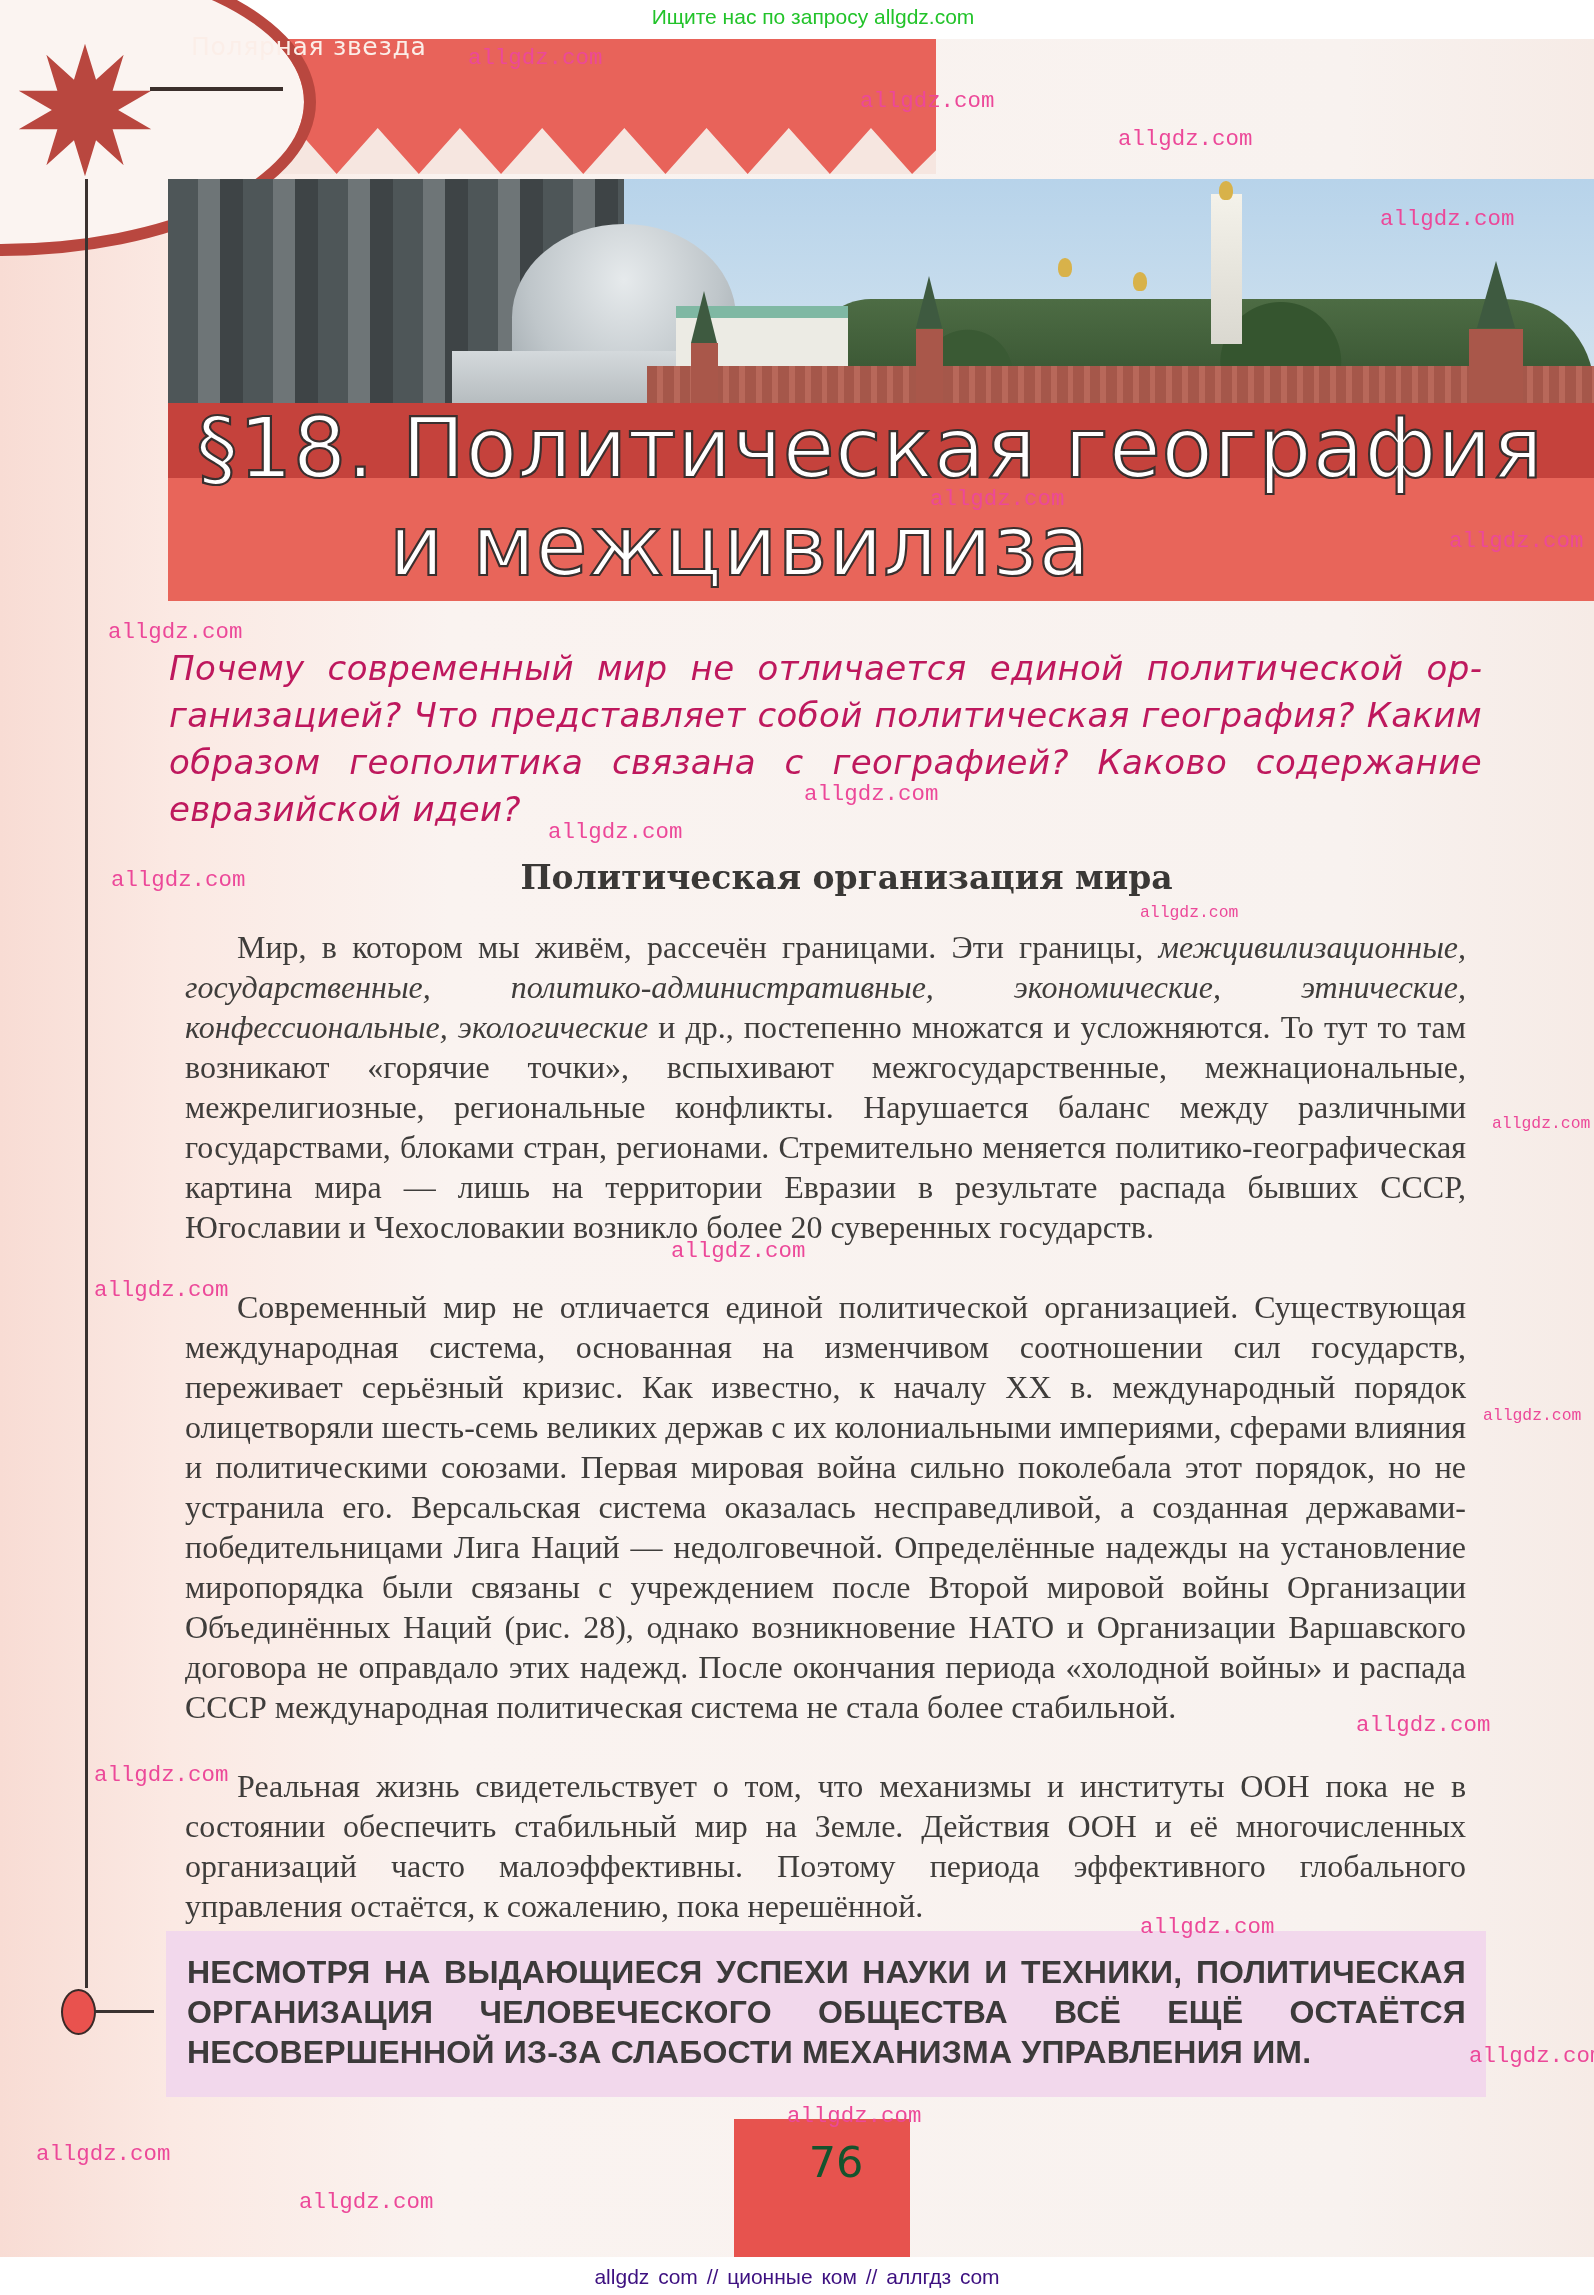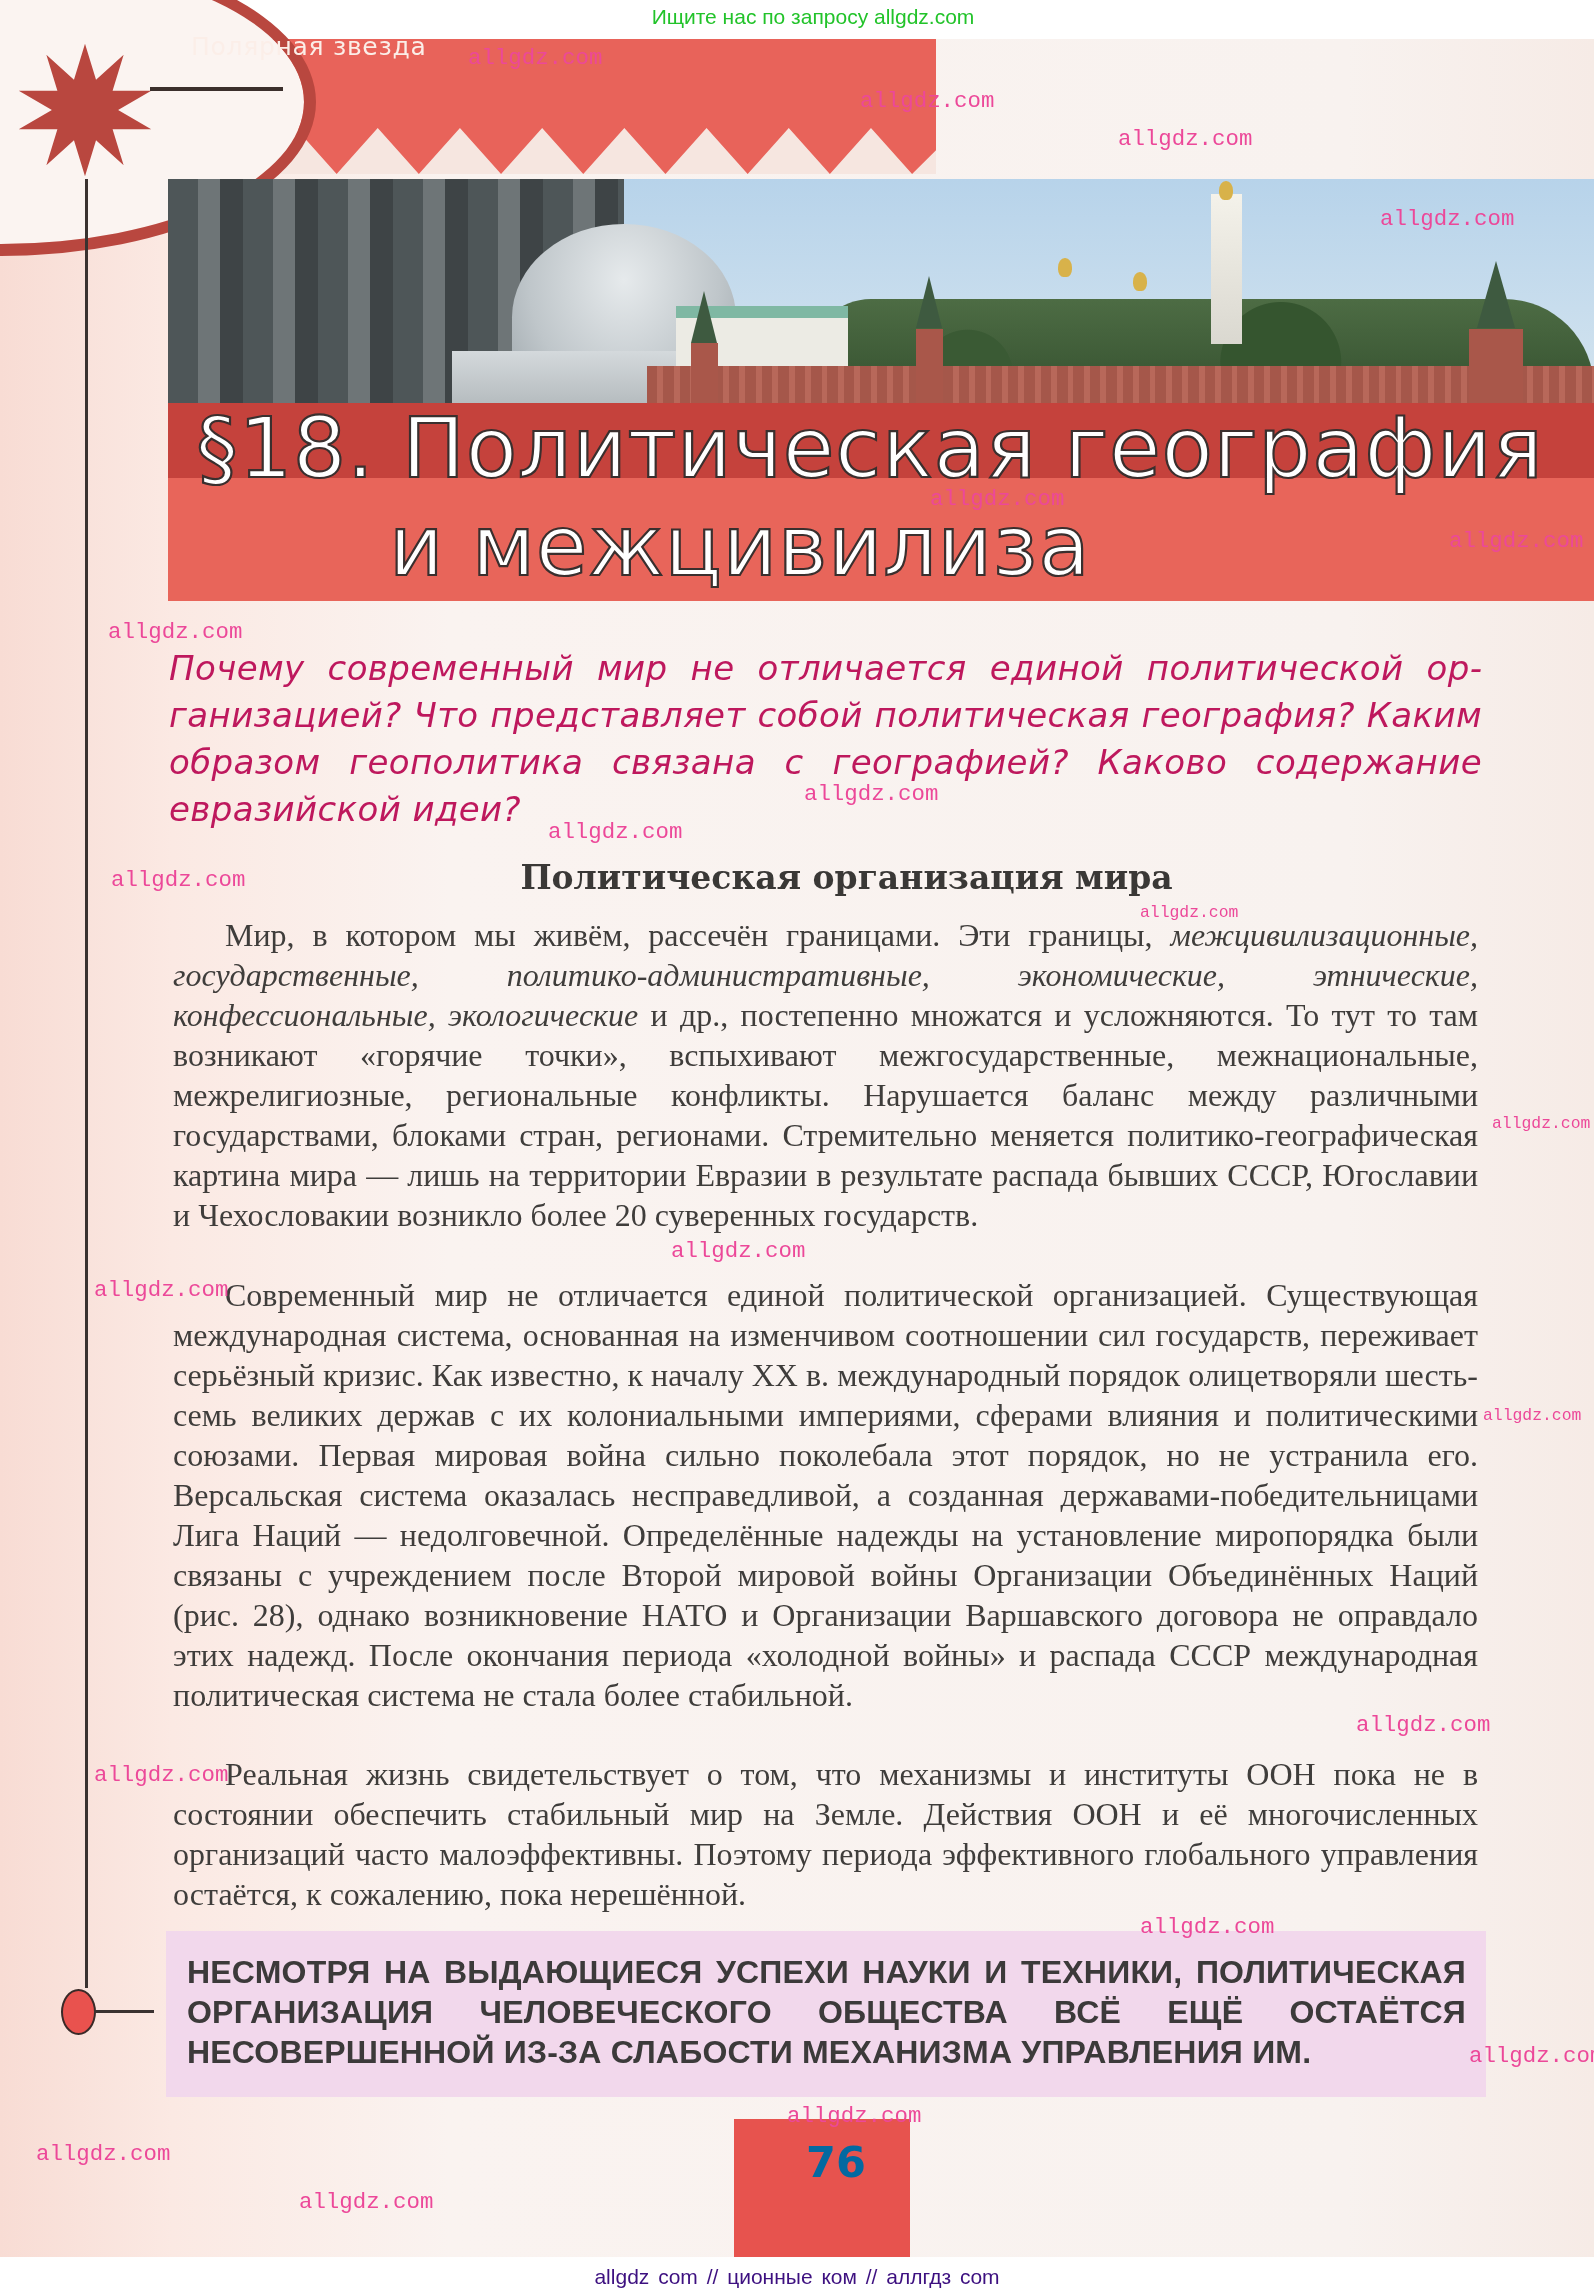--- a/index.html
+++ b/index.html
@@ -123,7 +123,7 @@
     font-family: "Liberation Serif", serif; font-size: 32px; line-height: 40px;
     color: #3f3d3b; text-align: justify; hyphens: manual;
   }
-  .body-text p { margin: 4px; text-indent: 52px; }
+  .body-text p { margin: 16px; text-indent: 52px; }
   .body-text em { font-style: italic; }
   .p1 { top: 911px; }
   .p2 { top: 1271px; }

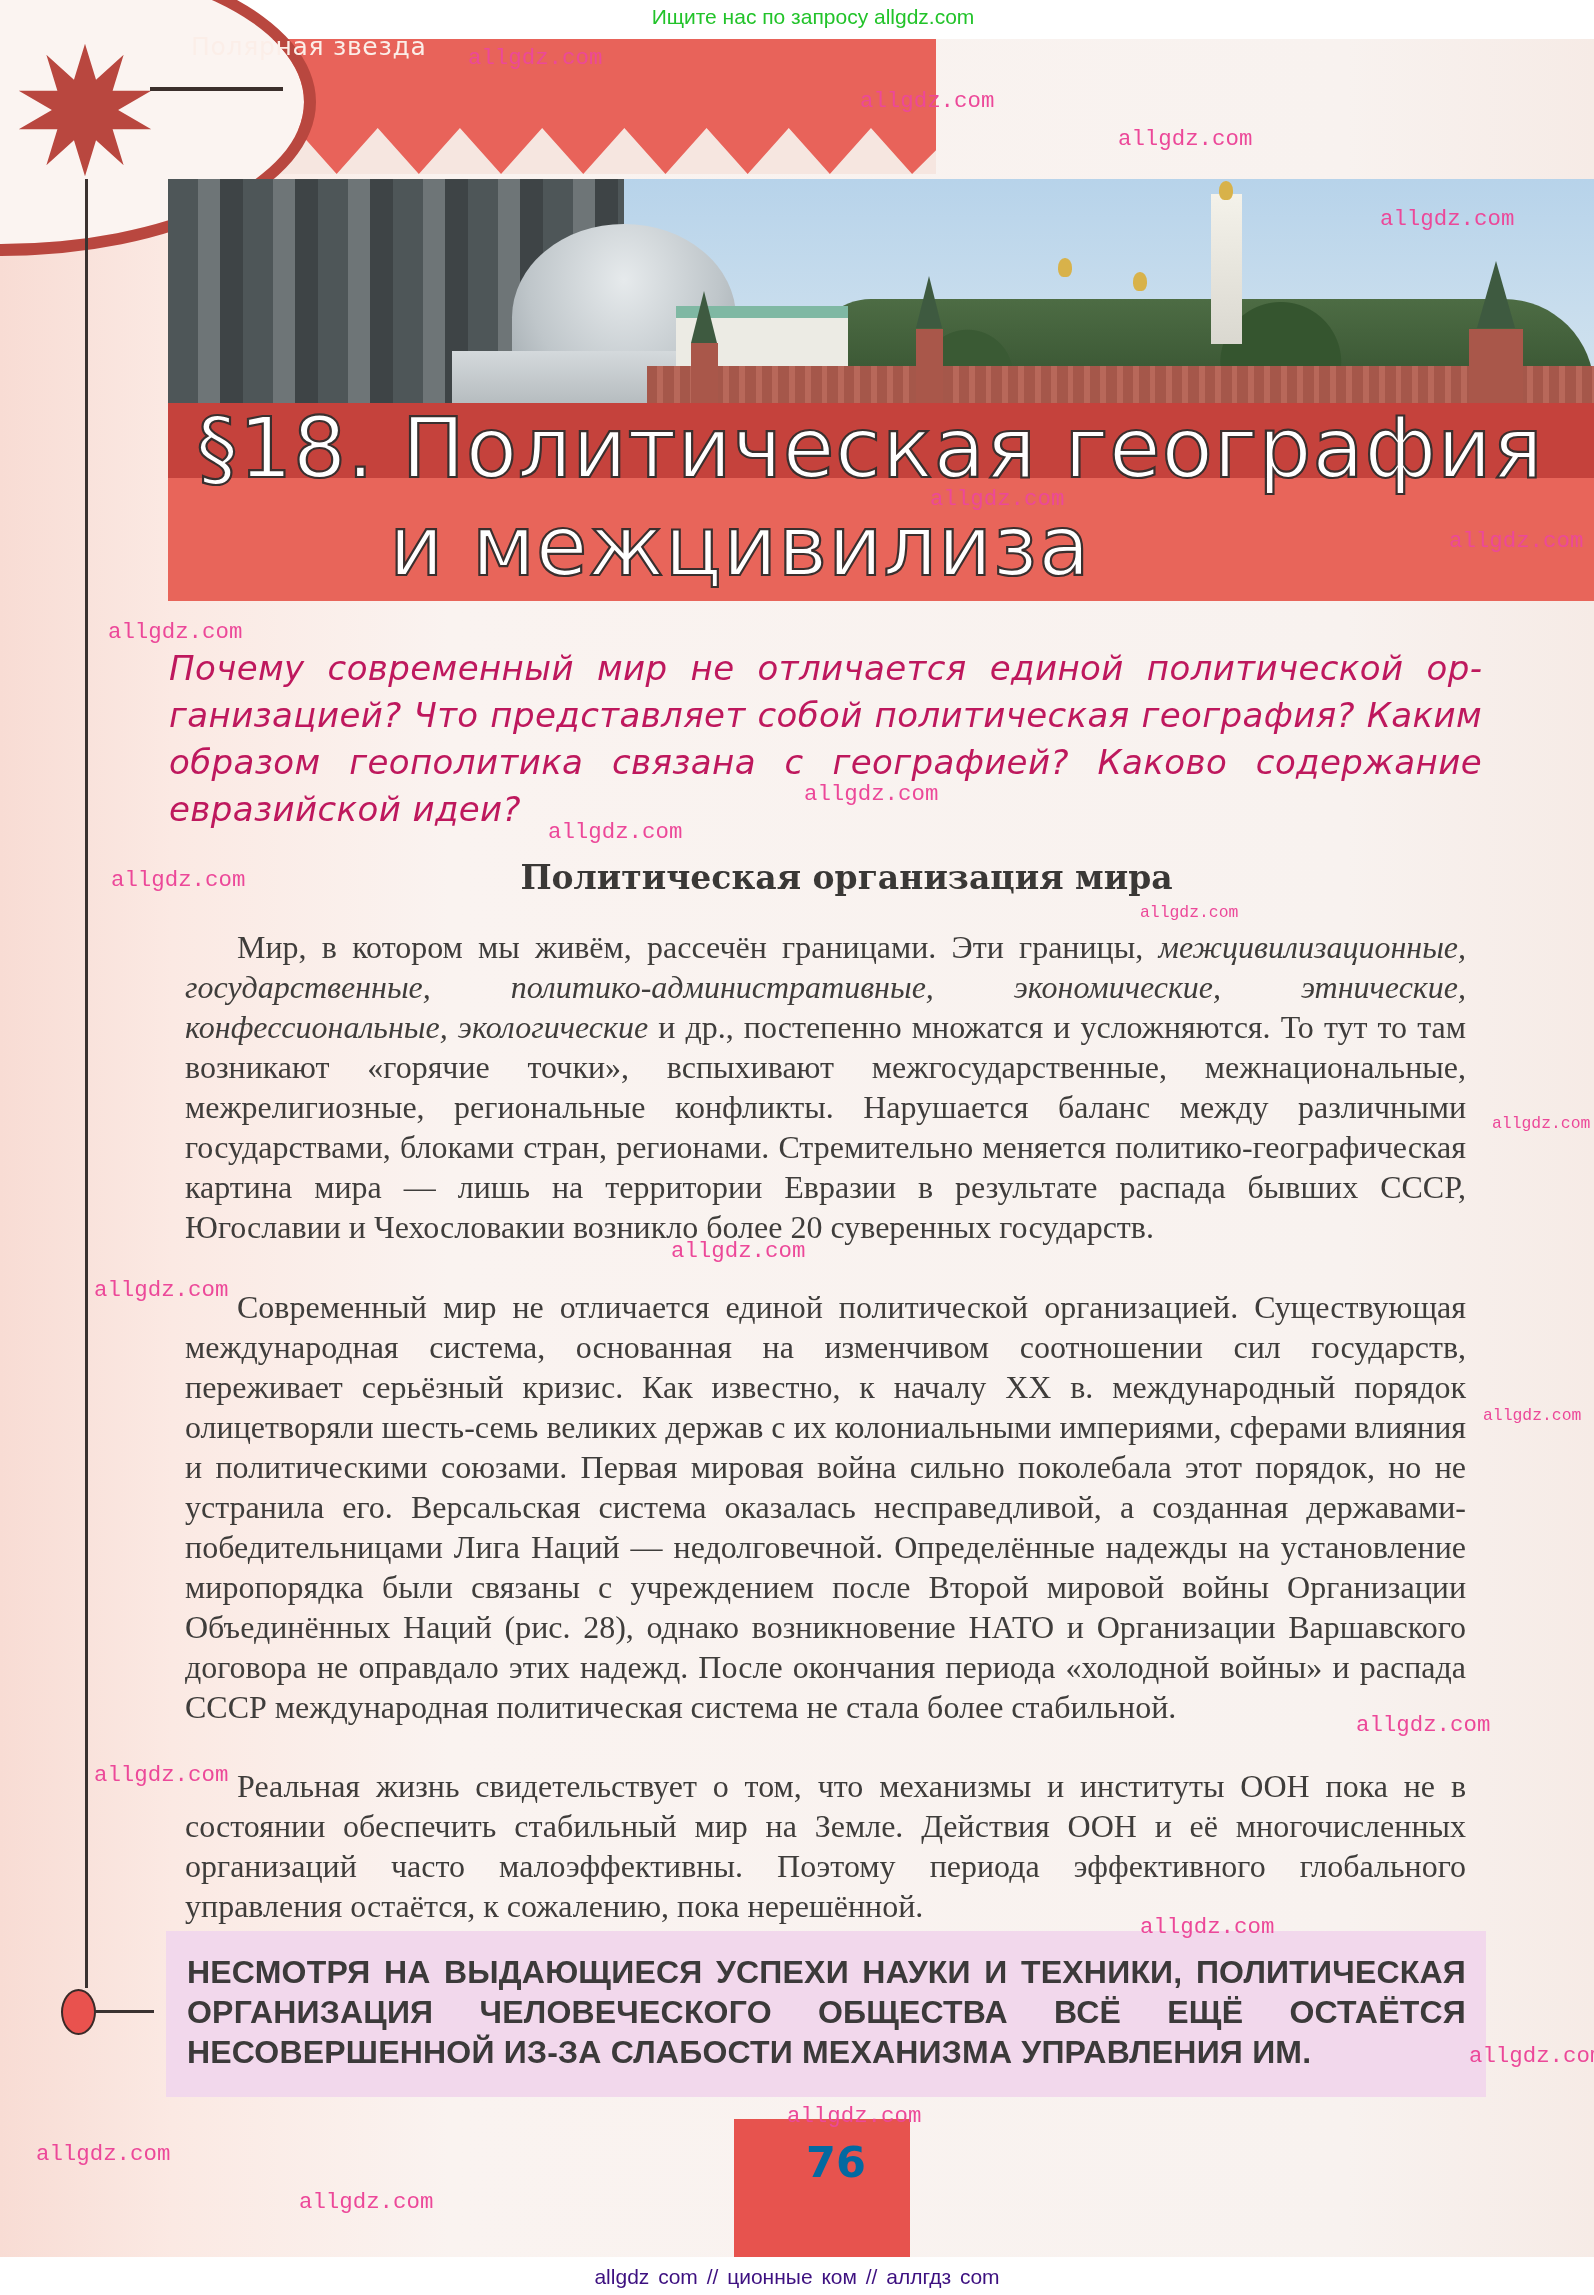--- a/index.html
+++ b/index.html
@@ -143,7 +143,7 @@
   }
   .page-number {
     position: absolute; left: 734px; top: 2137px; width: 204px; text-align: center;
-    font-family: "DejaVu Sans", sans-serif; font-weight: bold; font-size: 43px; color: #0369a1;
+    font-family: "DejaVu Sans", sans-serif; font-weight: normal; font-size: 43px; color: #14532d;
   }
   .wm {
     position: absolute; font-family: Liberation Mono, monospace; font-size: 22.4px; color: #ec4899;

